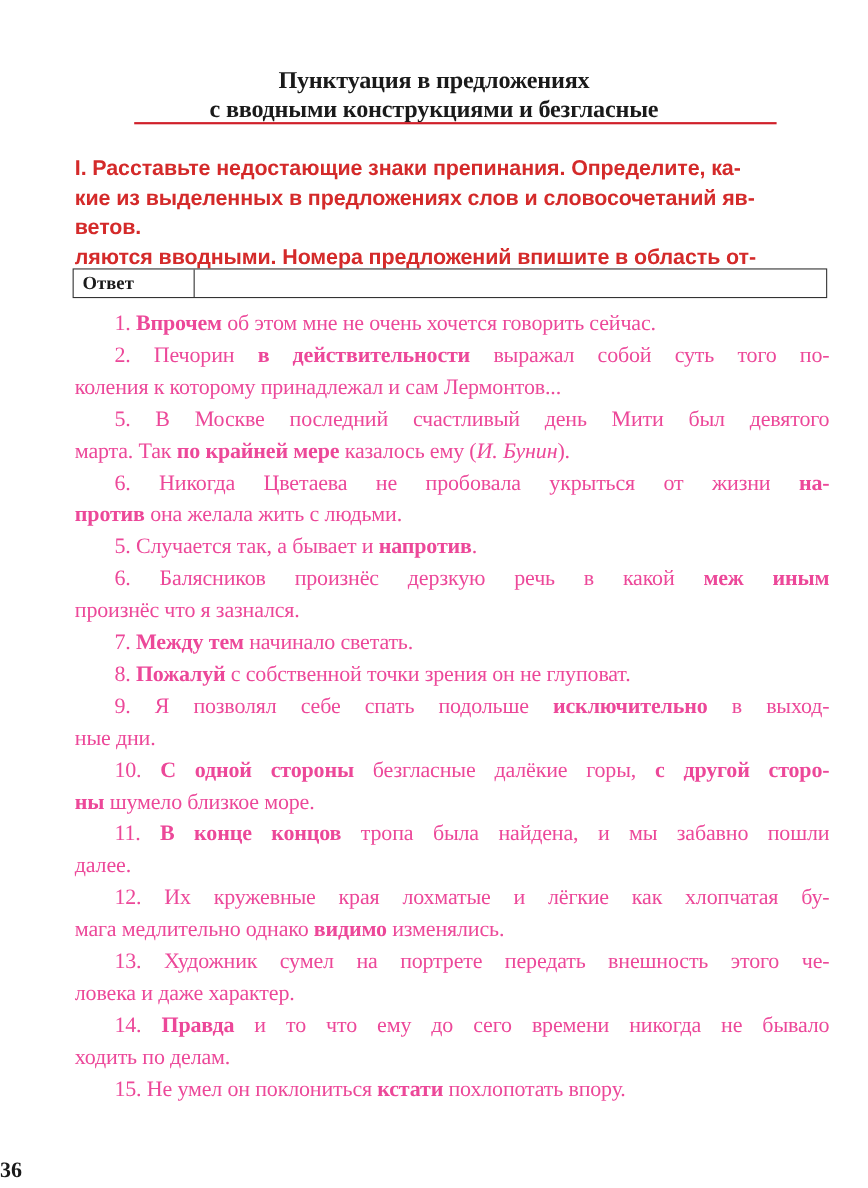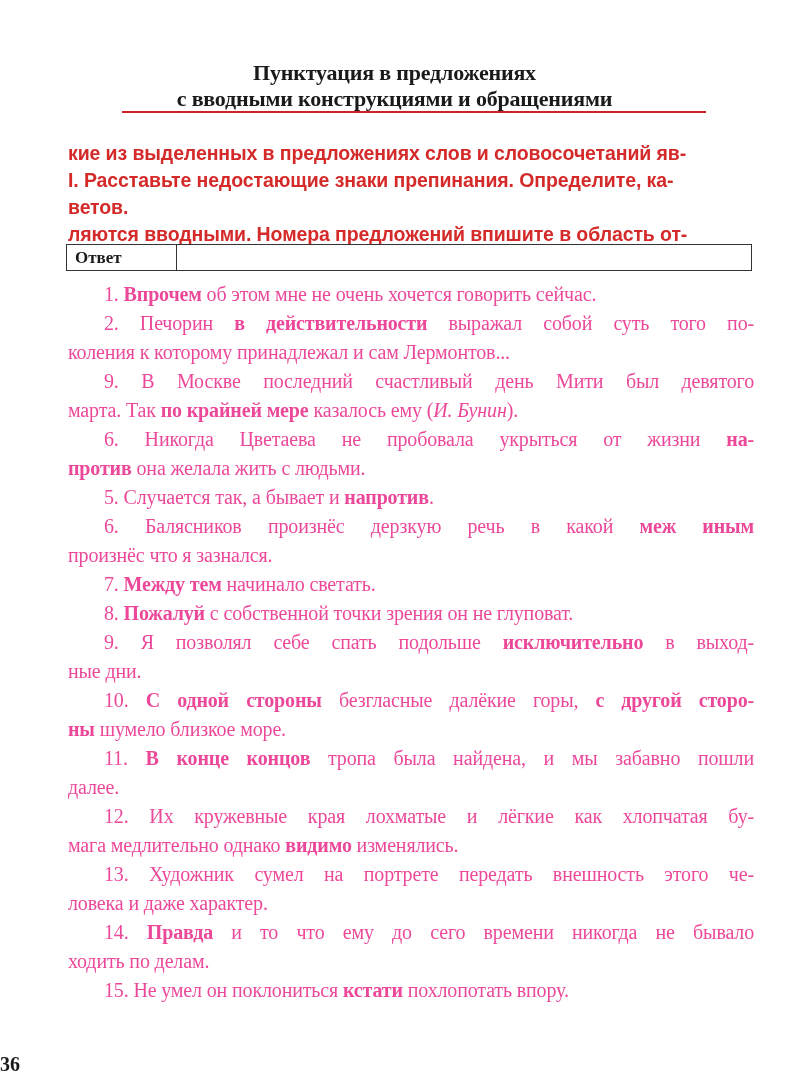--- a/index.html
+++ b/index.html
@@ -54,7 +54,7 @@
 
 <div class="page">
   <div class="title l1">Пунктуация в предложениях</div>
-  <div class="title l2">с вводными конструкциями и обращениями</div>
+  <div class="title l2">с вводными конструкциями и безгласные</div>
   <div class="title-rule"></div>
 
   <div class="task">

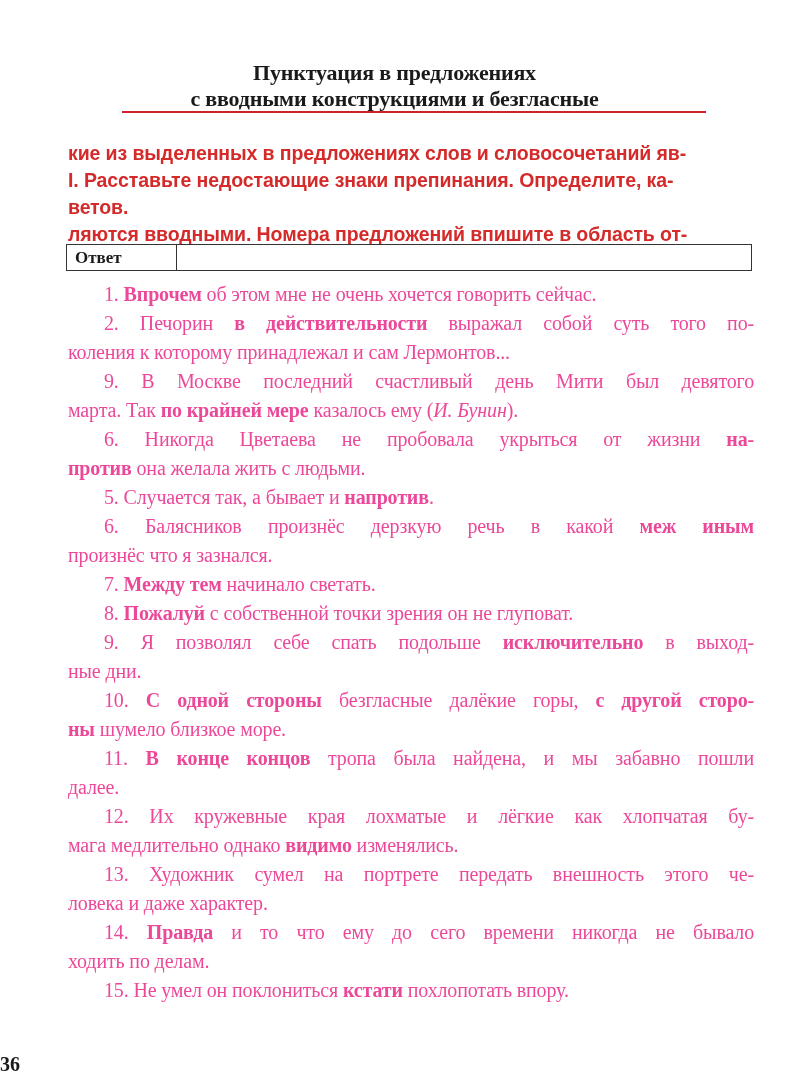--- a/index.html
+++ b/index.html
@@ -58,8 +58,8 @@
   <div class="title-rule"></div>
 
   <div class="task">
+    <span class="line">I. Расставьте недостающие знаки препинания. Определите, ка-</span>
     <span class="line">кие из выделенных в предложениях слов и словосочетаний яв-</span>
-    <span class="line">I. Расставьте недостающие знаки препинания. Определите, ка-</span>
     <span class="line">ветов.</span>
     <span class="line">ляются вводными. Номера предложений впишите в область от-</span>
   </div>

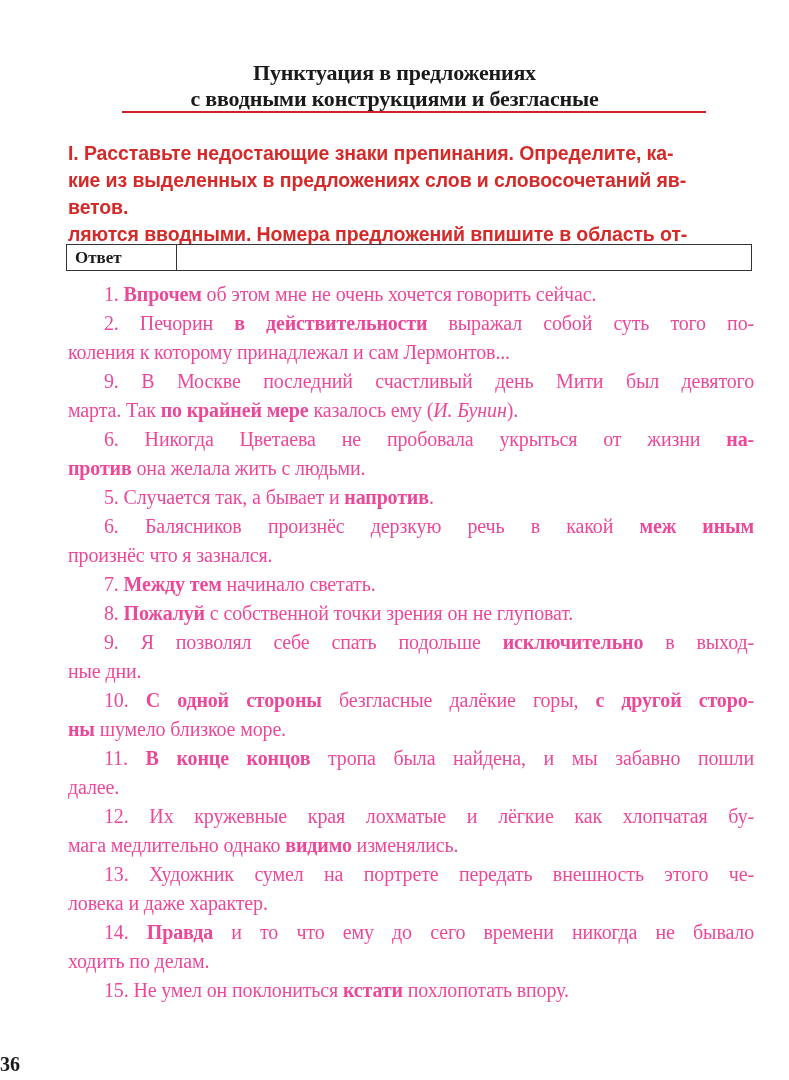--- a/index.html
+++ b/index.html
@@ -78,7 +78,7 @@
         <span class="sline"><span>коления к которому принадлежал и сам Лермонтов...</span></span>
       </div>
       <div>
-        <span class="sline indent justify"><span>9. В Москве последний счастливый день Мити был девятого</span></span>
+        <span class="sline indent justify"><span>5. В Москве последний счастливый день Мити был девятого</span></span>
         <span class="sline"><span>марта. Так </span><span class="b">по крайней мере</span><span> казалось ему (</span><span class="i">И. Бунин</span><span>).</span></span>
       </div>
       <div>

